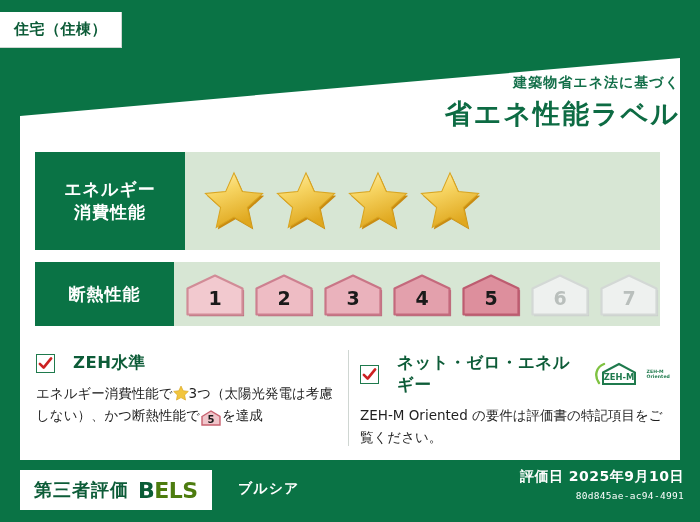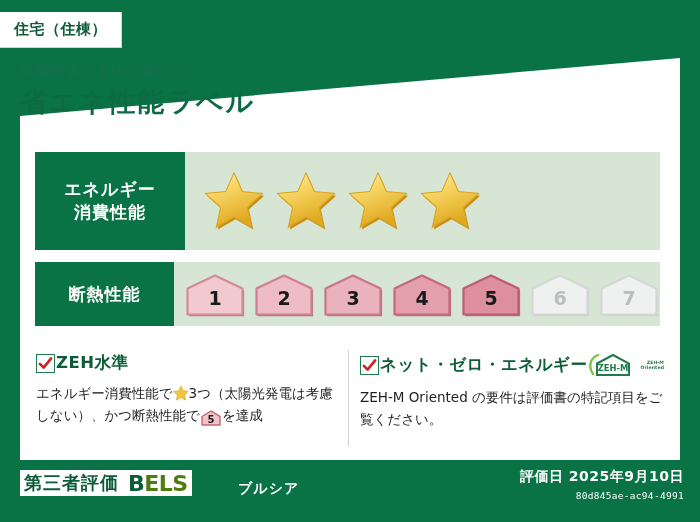--- a/index.html
+++ b/index.html
@@ -42,8 +42,8 @@
 
   
   .head-wrap {
-    position: absolute; left: 20px; top: 62px; width: 660px;
-    text-align: left; pointer-events: none;
+    position: absolute; left: 20px; top: 74px; width: 660px;
+    text-align: right; pointer-events: none;
   }
   .head-sub {
     font-size: 14px; font-weight: bold; color: #14704a; letter-spacing: 1px;

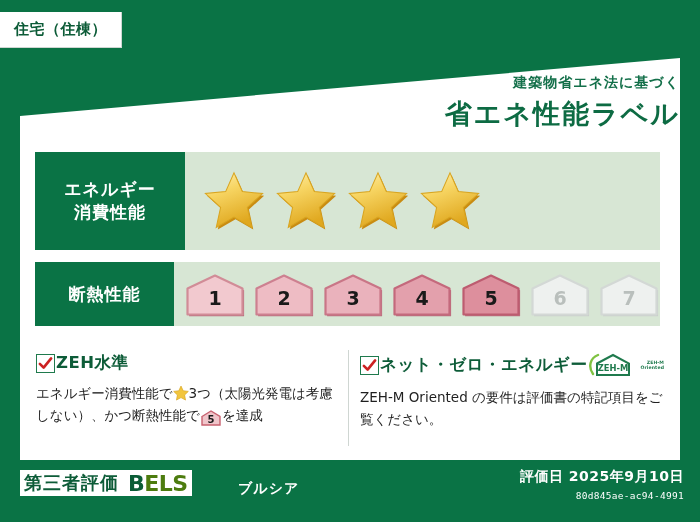--- a/index.html
+++ b/index.html
@@ -108,9 +108,8 @@
     width: 1px; height: 96px; background: #cfd6d2;
   }
   .info-title {
-    display: flex; align-items: center; gap: 1px;
+    display: flex; align-items: center; gap: 18px;
     margin-bottom: 8px;
-    text-align: right;
   }
   .chk {
     width: 19px; height: 19px; flex: none;

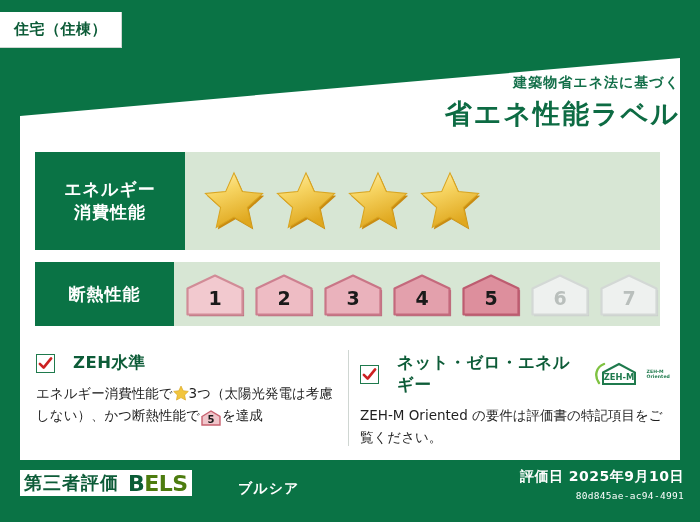--- a/index.html
+++ b/index.html
@@ -144,7 +144,7 @@
   .footer { position: absolute; left: 0; bottom: 0; width: 700px; height: 62px; }
   .bels-box {
     position: absolute; left: 20px; top: 10px;
-    height: 26px; padding: 0 4px;
+    height: 40px; padding: 0 14px;
     background: #ffffff;
     display: flex; align-items: center; gap: 9px;
   }

